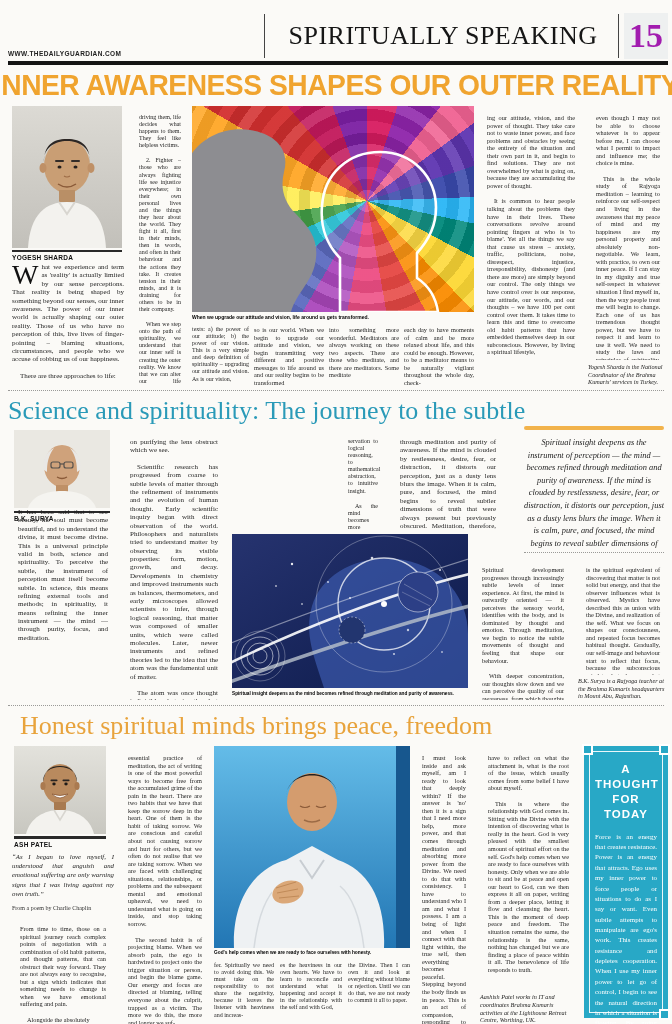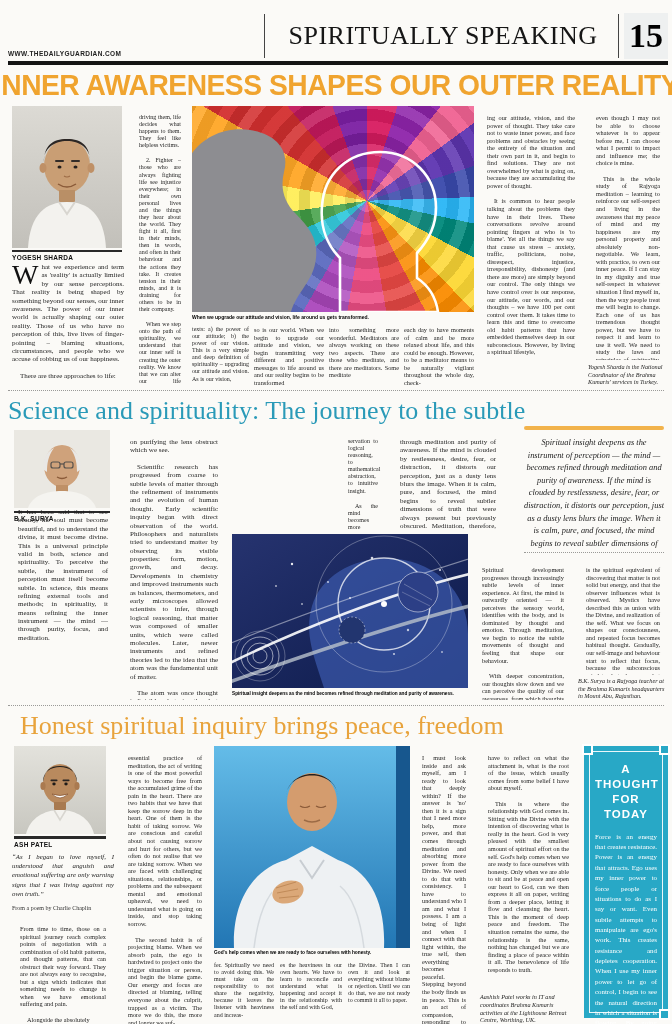--- a/index.html
+++ b/index.html
@@ -26,7 +26,7 @@
   .section-title{display:flex;align-items:center;justify-content:center;
       font:26px/1 "Liberation Serif",serif;letter-spacing:.5px;color:#161616;}
   .pagenum{display:flex;align-items:center;justify-content:center;background:#eef0f0;
-      font:bold 34px/1 "Liberation Serif",serif;color:#000000;}
+      font:bold 34px/1 "Liberation Serif",serif;color:#a21caf;}
   .blackbar{background:#141414;}
   
   .h1{display:flex;align-items:center;justify-content:center;white-space:nowrap;

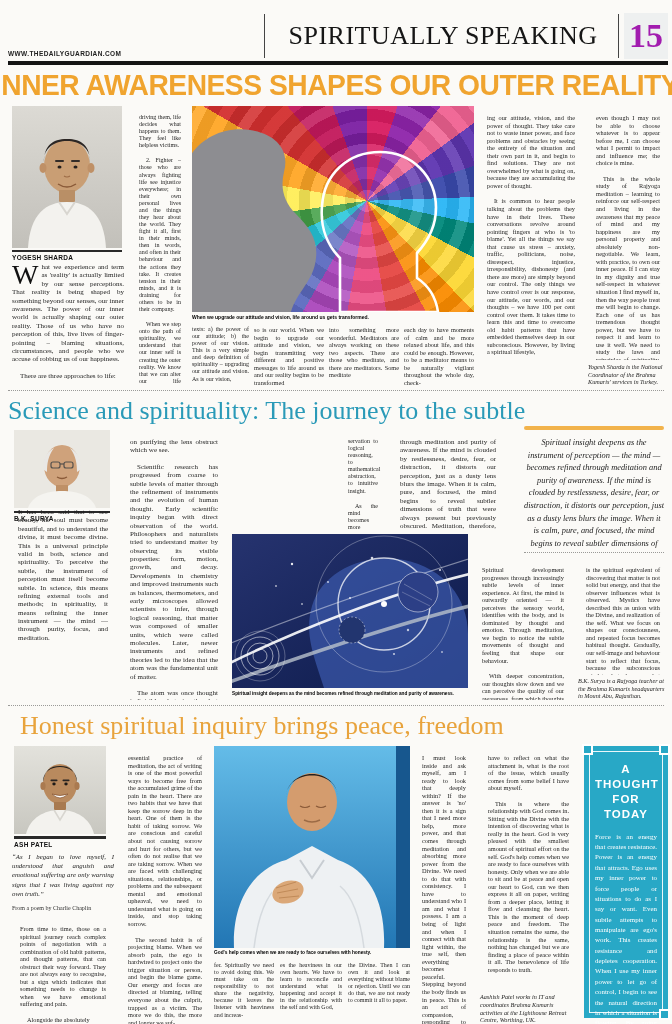--- a/index.html
+++ b/index.html
@@ -242,7 +242,7 @@
   <div class="abs divider" style="left:8px;top:705px;width:656px;"></div>
 
   <div class="abs h2" style="left:20px;top:710px;width:600px;height:31px;color:#e8a33c;">
-    <span>Honest spiritual inquiry brings peace, freedom</span>
+    <span>Honest spiritual minds brings peace, freedom</span>
   </div>
 
   <div class="abs imgbox" style="left:14px;top:746px;width:92px;height:88px;">

